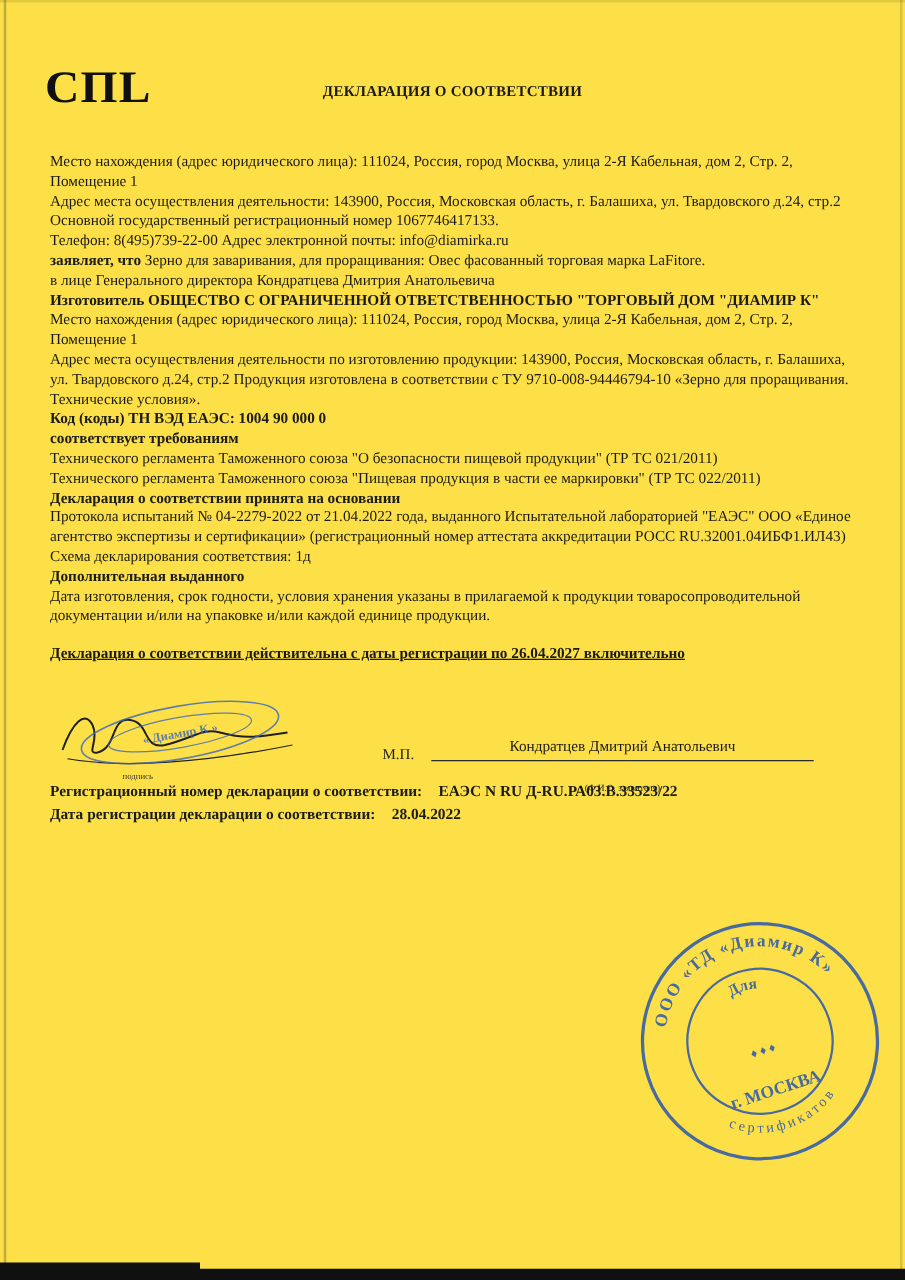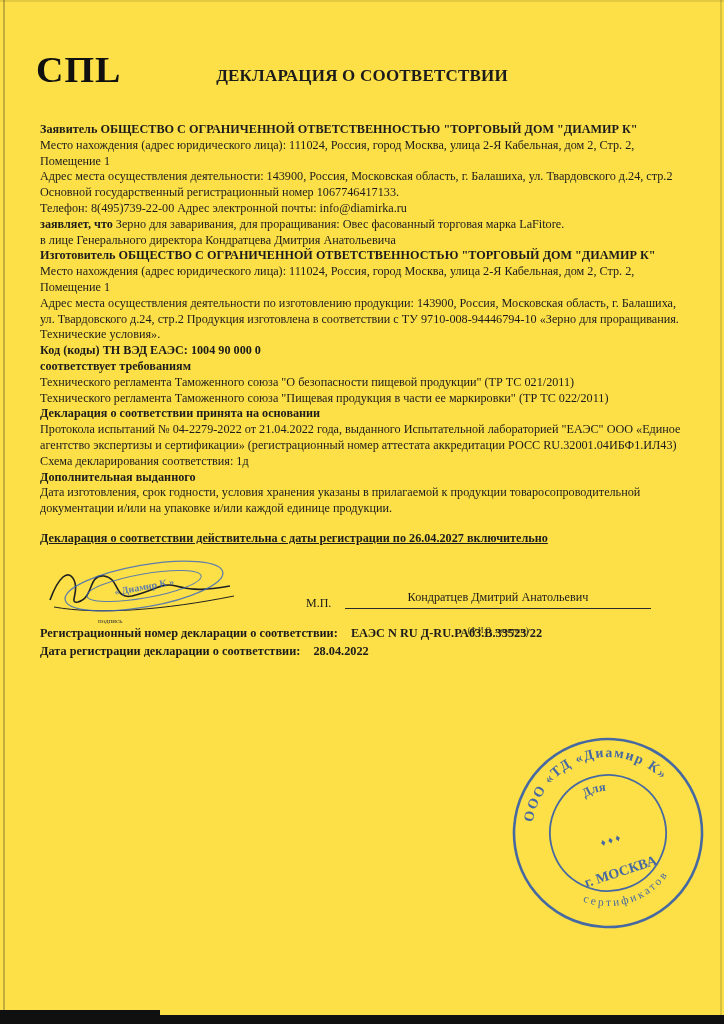--- a/index.html
+++ b/index.html
@@ -8,7 +8,7 @@
   .logo{position:absolute;left:36px;top:48px;font-size:38px;font-weight:800;
         letter-spacing:1px;color:#101010;transform:scaleY(0.95);}
   .title{position:absolute;left:0;width:724px;top:66px;text-align:center;
-         font-size:17px;font-weight:bold;letter-spacing:0.2px;}
+         font-size:12px;font-weight:bold;letter-spacing:0.2px;}
   .doc-body{position:absolute;left:40px;top:122px;width:648px;font-size:12.2px;line-height:15.8px;}
   .para{min-height:15.8px;}
   .b{font-weight:bold;}

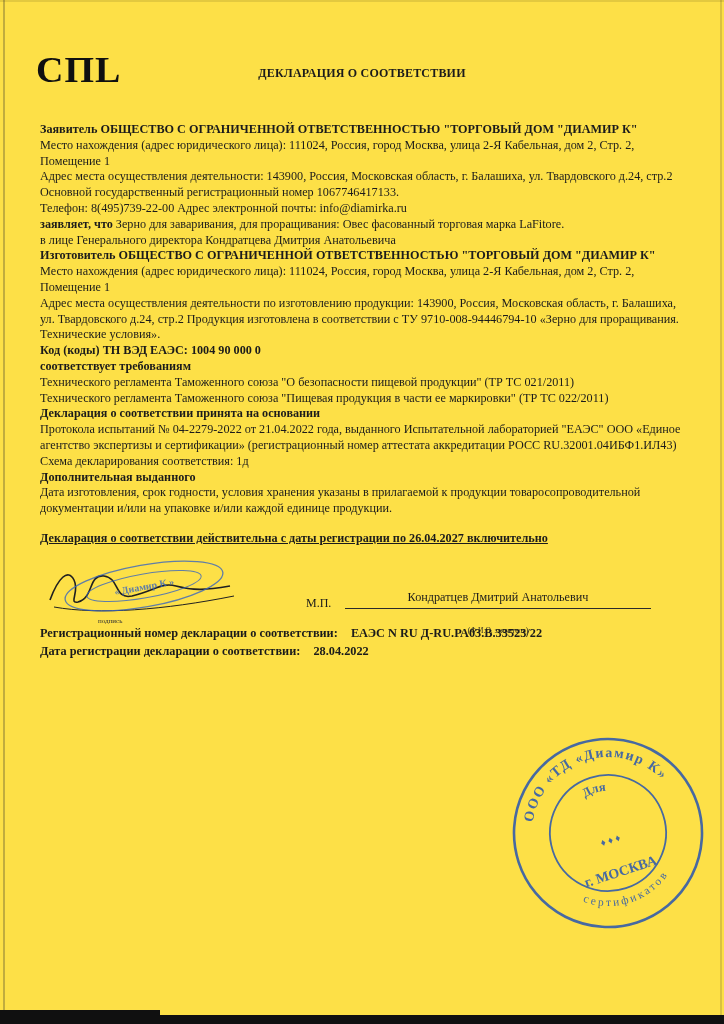--- a/index.html
+++ b/index.html
@@ -40,7 +40,6 @@
   <div class="title">ДЕКЛАРАЦИЯ О СООТВЕТСТВИИ</div>
 
   <div class="doc-body">
-      <div class="para"><span class="b">Заявитель ОБЩЕСТВО С ОГРАНИЧЕННОЙ ОТВЕТСТВЕННОСТЬЮ "ТОРГОВЫЙ ДОМ "ДИАМИР К"</span></div>
       <div class="para"><span>Место нахождения (адрес юридического лица): 111024, Россия, город Москва, улица 2-Я Кабельная, дом 2, Стр. 2, Помещение 1</span></div>
       <div class="para"><span>Адрес места осуществления деятельности: 143900, Россия, Московская область, г. Балашиха, ул. Твардовского д.24, стр.2</span></div>
       <div class="para"><span>Основной государственный регистрационный номер 1067746417133.</span></div>

